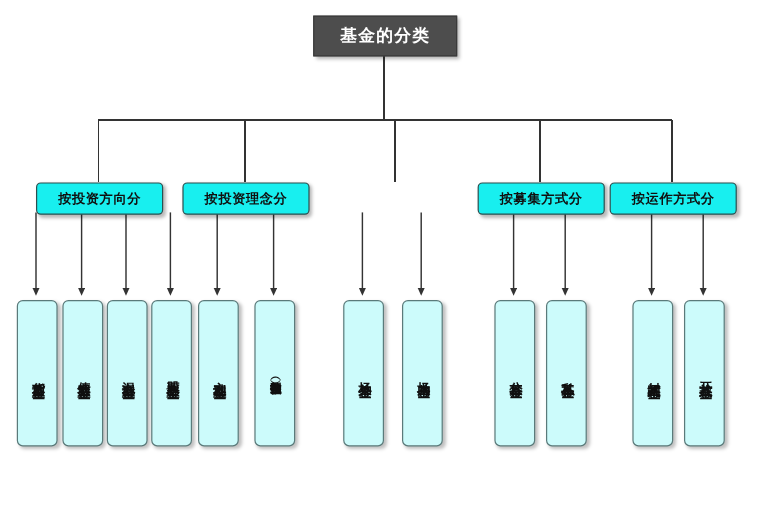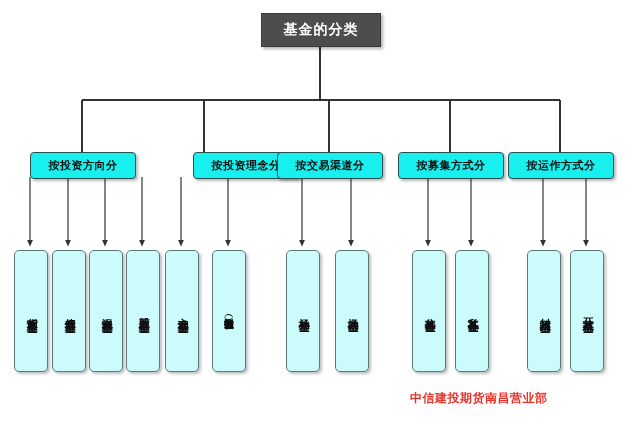--- a/index.html
+++ b/index.html
@@ -167,7 +167,7 @@
   <div class="cat-box" style="left:30px;width:104px;align-items:center;">
     <span>按投资方向分</span>
   </div>
-  <div class="cat-box" style="left:152px;width:104px;margin-left:41px;">
+  <div class="cat-box" style="left:152px;width:104px;">
     <span>按投资理念分</span>
   </div>
   <div class="cat-box" style="left:277px;width:104px;">

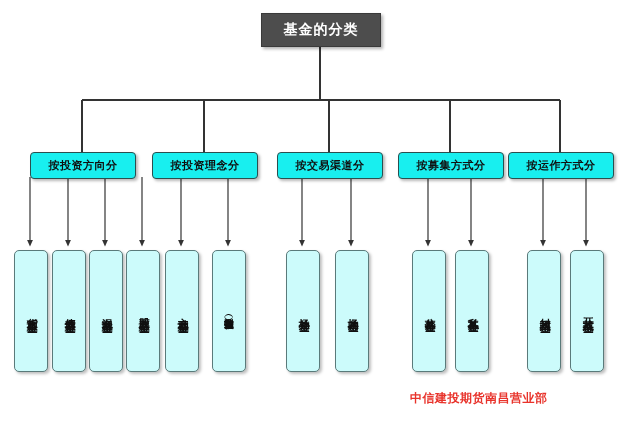--- a/index.html
+++ b/index.html
@@ -170,9 +170,6 @@
   <div class="cat-box" style="left:152px;width:104px;">
     <span>按投资理念分</span>
   </div>
-  <div class="cat-box" style="left:277px;width:104px;">
-    <span>按交易渠道分</span>
-  </div>
   <div class="cat-box" style="left:398px;width:104px;">
     <span>按募集方式分</span>
   </div>

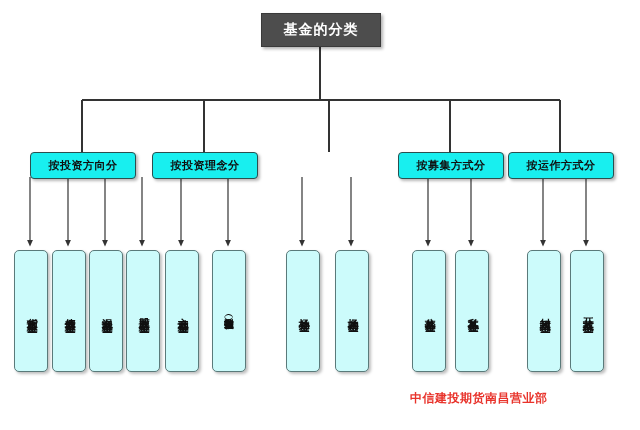--- a/index.html
+++ b/index.html
@@ -218,7 +218,6 @@
     <span class="leaf-text">开放式基金</span>
   </div>
 
-  <div class="footer-text">中信建投期货南昌营业部</div>
 
 </div>
 

